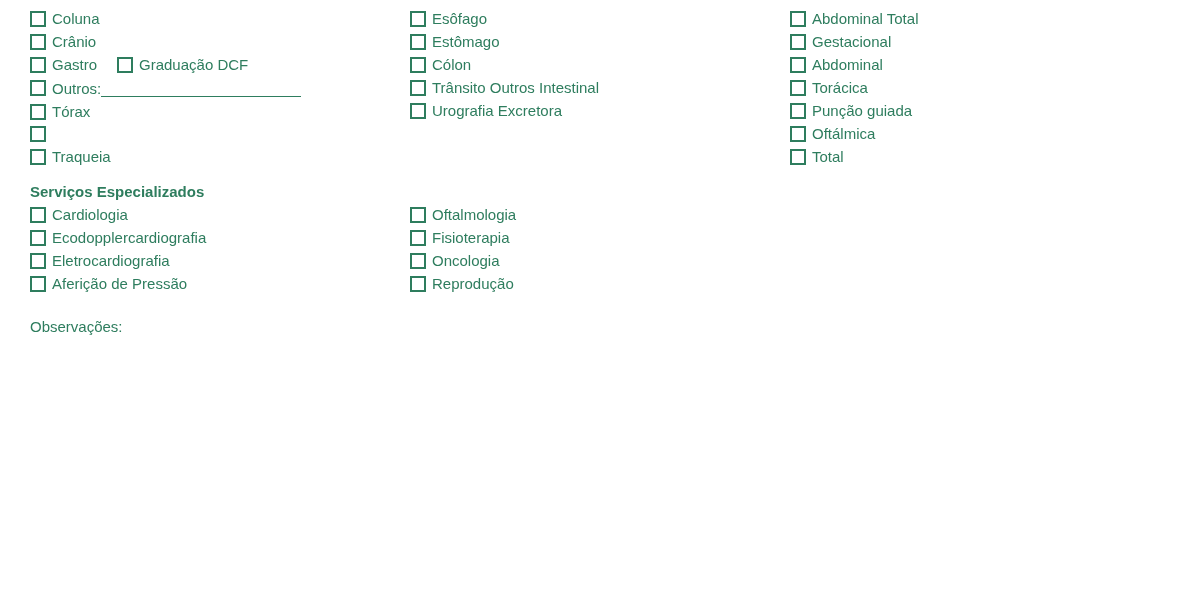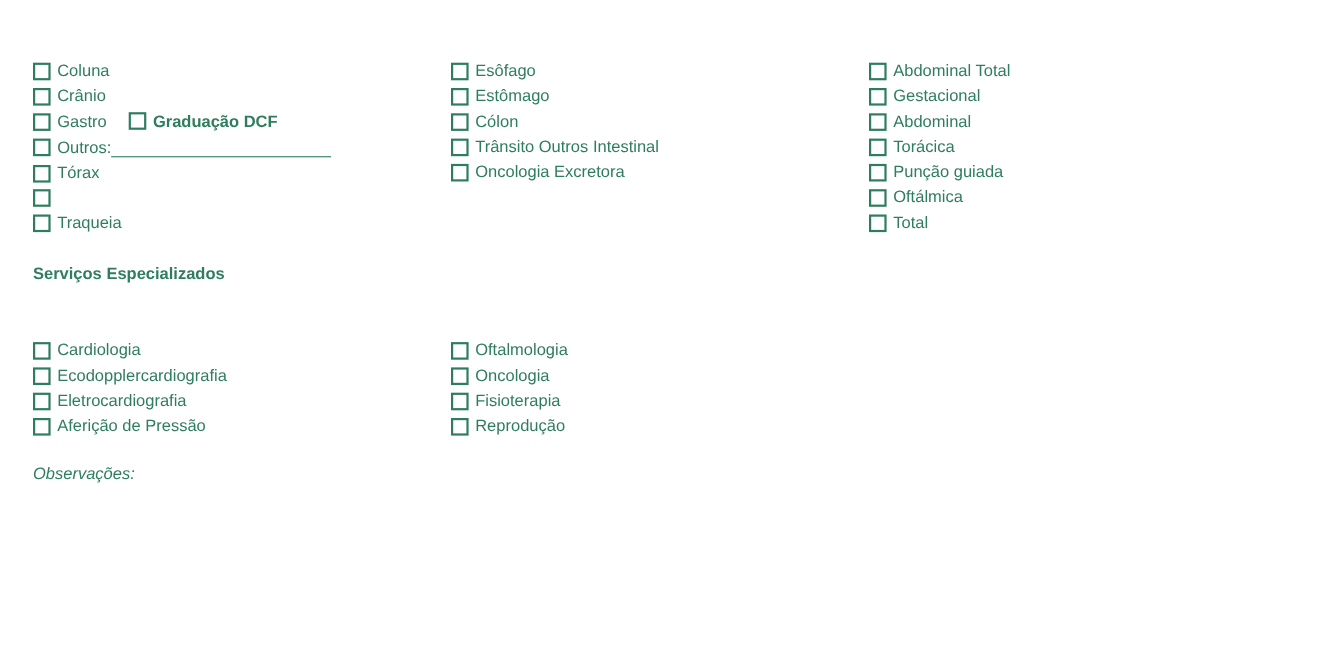--- a/index.html
+++ b/index.html
@@ -33,7 +33,6 @@
     .col {
       flex: 1;
       padding-right: 10px;
-      margin-top: 46px;
     }
     .section-title {
       font-weight: bold;

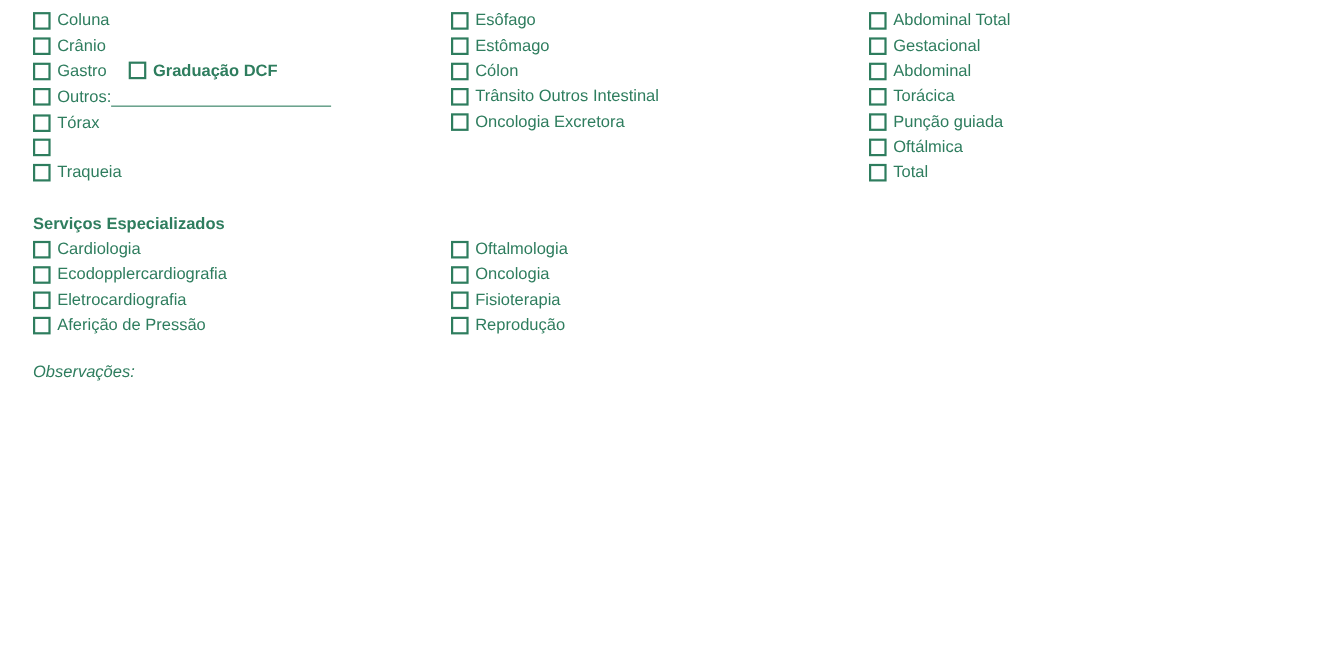--- a/index.html
+++ b/index.html
@@ -74,7 +74,7 @@
     <div class="form-row">
       <span class="checkbox"></span>
       <span>Gastro</span>
-      <span style="display:inline-flex;align-items:flex-start;margin-left:20px;font-weight:bold;">
+      <span style="display:inline-flex;align-items:flex-end;margin-left:20px;">
         <span class="checkbox"></span>
         <span>Graduação DCF</span>
       </span>

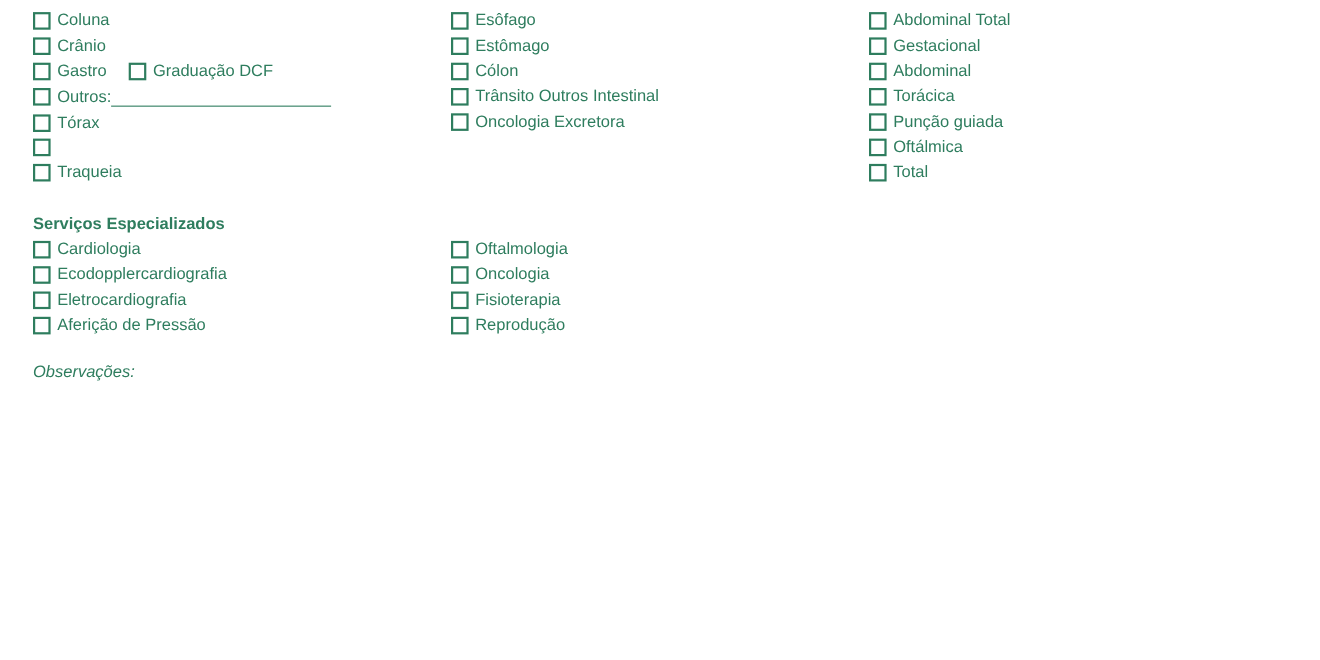--- a/index.html
+++ b/index.html
@@ -121,7 +121,7 @@
     </div>
     <div class="form-row">
       <span class="checkbox"></span>
-      <span>Oncologia Excretora</span>
+      <span>Urografia Excretora</span>
     </div>
   </div>
 

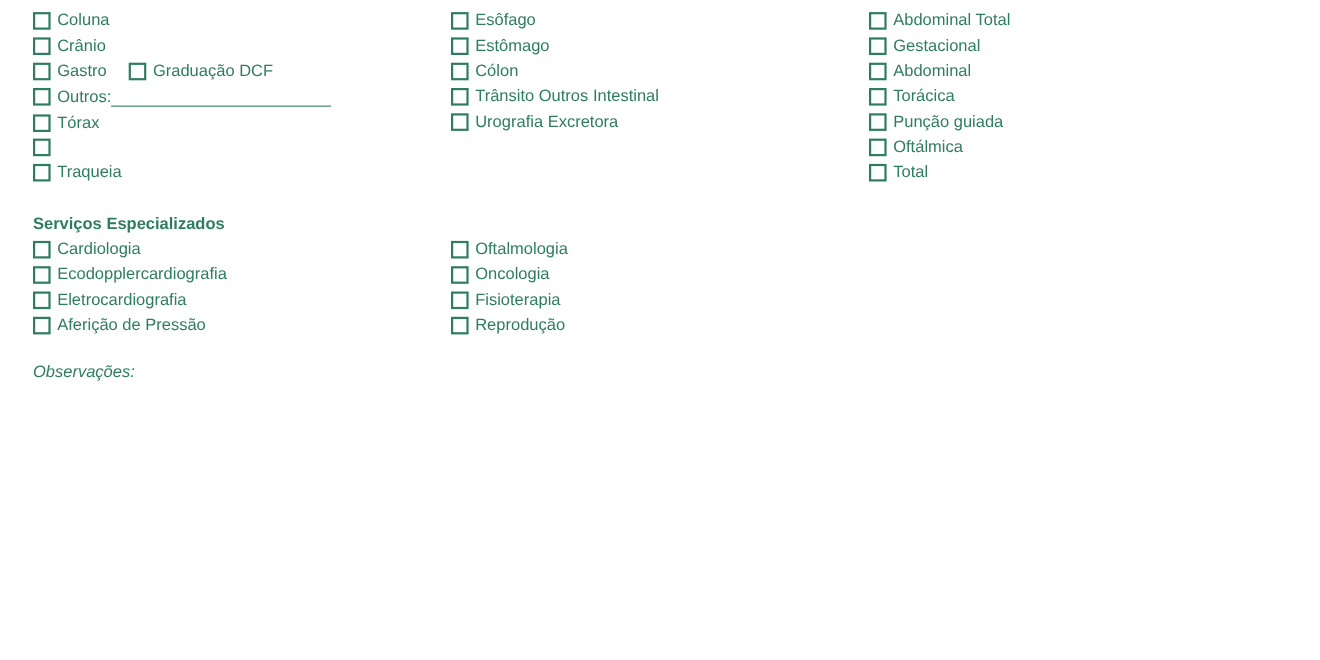--- a/index.html
+++ b/index.html
@@ -37,7 +37,7 @@
     .section-title {
       font-weight: bold;
       margin-bottom: 6px;
-      margin-top: 24px;
+      margin-top: 12px;
     }
     .underline-input {
       border: none;

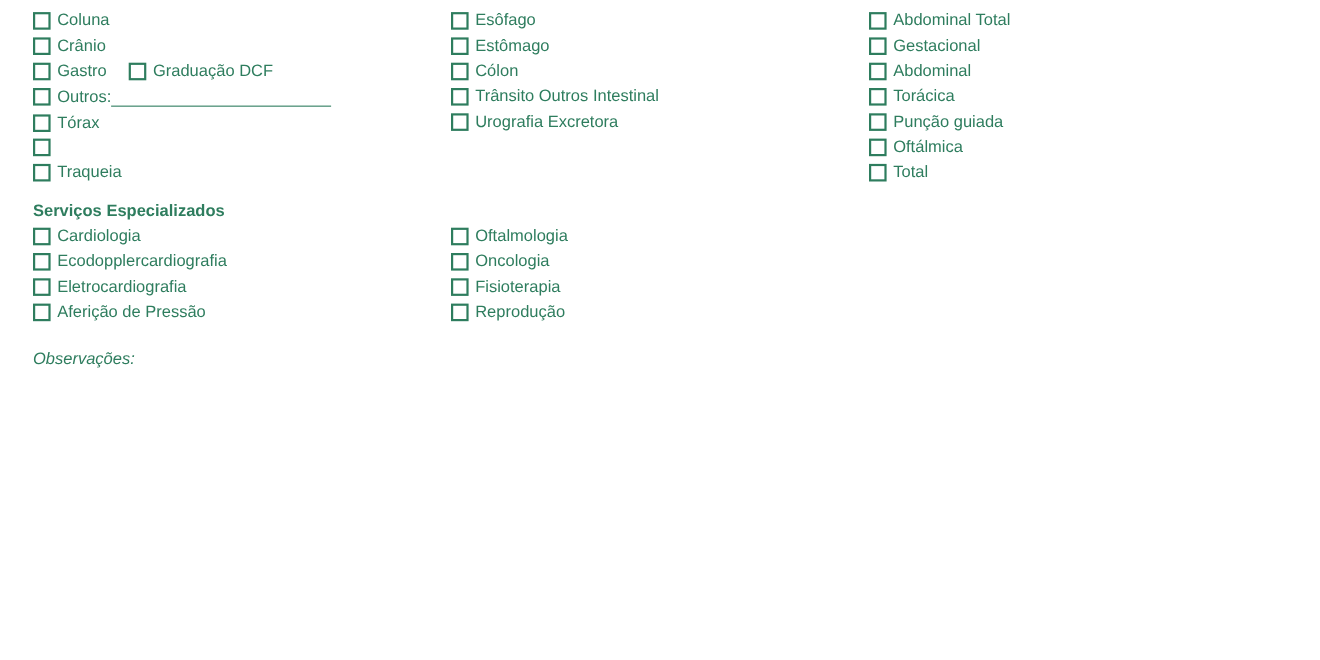--- a/index.html
+++ b/index.html
@@ -187,14 +187,14 @@
       </div>
       <div class="form-row">
         <span class="checkbox"></span>
+        <span>Fisioterapia</span>
+      </div>
+      <div class="form-row">
+        <span class="checkbox"></span>
         <span>Oncologia</span>
       </div>
       <div class="form-row">
         <span class="checkbox"></span>
-        <span>Fisioterapia</span>
-      </div>
-      <div class="form-row">
-        <span class="checkbox"></span>
         <span>Reprodução</span>
       </div>
     </div>

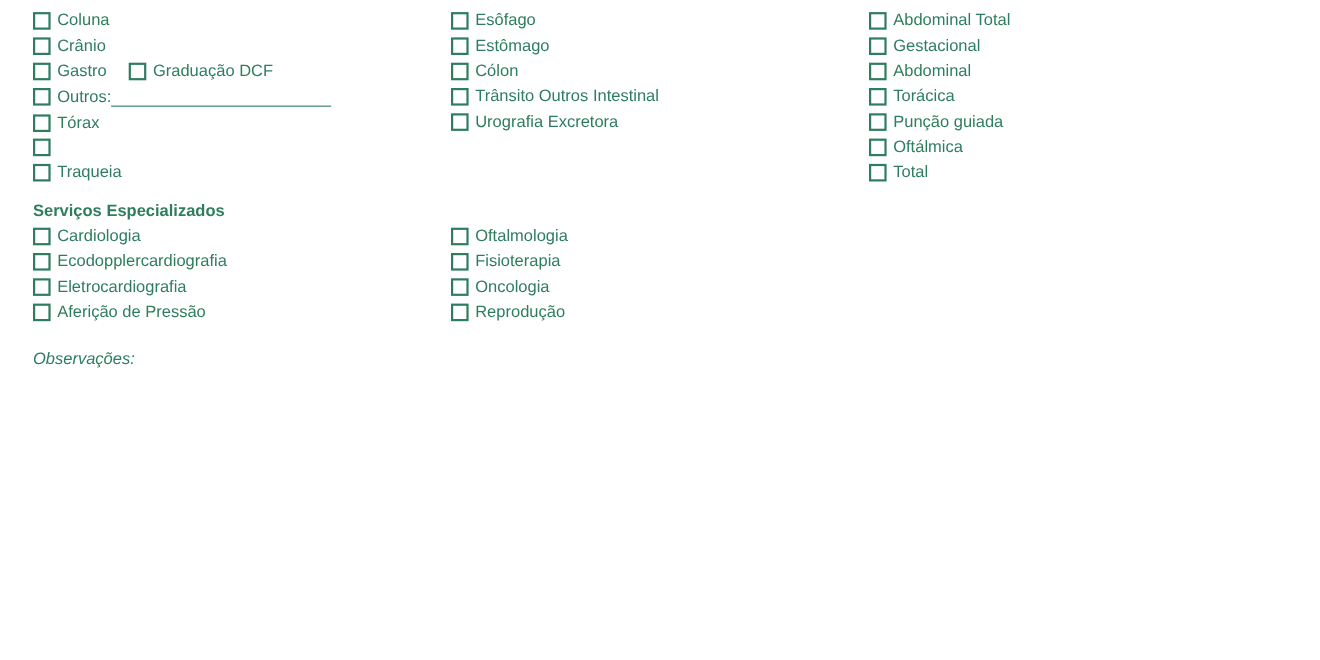--- a/index.html
+++ b/index.html
@@ -51,7 +51,6 @@
     .obs-label {
       margin-top: 20px;
       font-size: 15px;
-      font-style: italic;
     }
   </style>
 </head>

